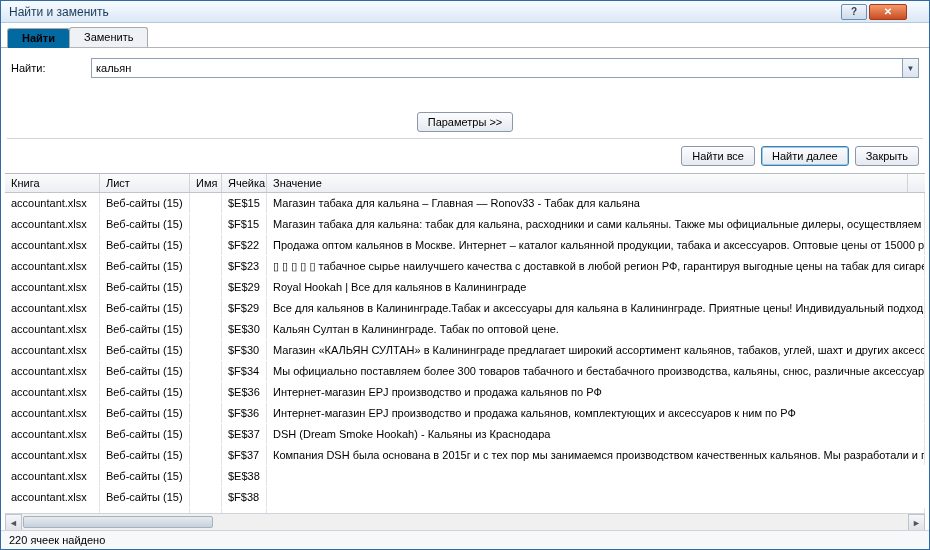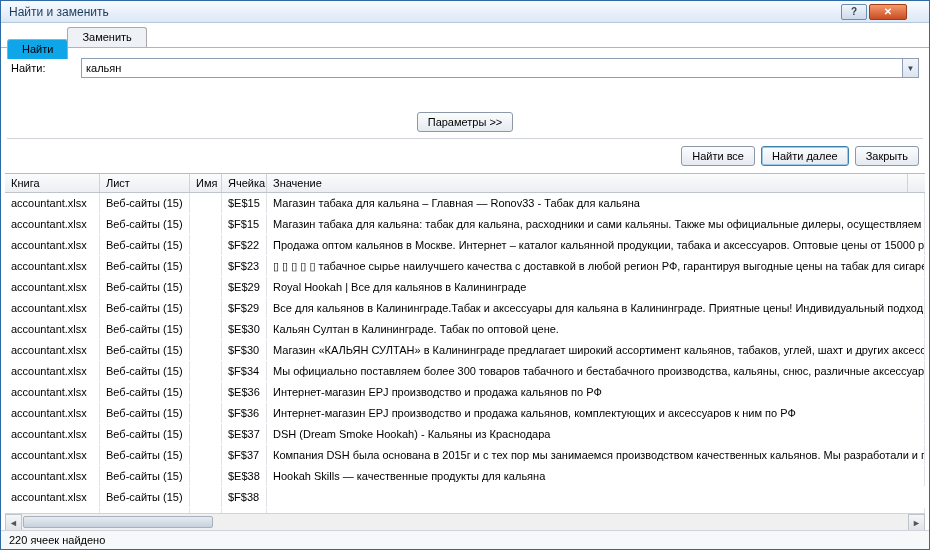--- a/index.html
+++ b/index.html
@@ -57,10 +57,11 @@
     cursor: default;
   }
   .tab.active {
-    background: #0ea5e9;
+    background: #0369a1;
     z-index: 1;
-    top: 12px;
+    top: 1px;
     padding-bottom: 4px;
+    font-weight: bold;
   }
   .search-row {
     display: flex; align-items: center;

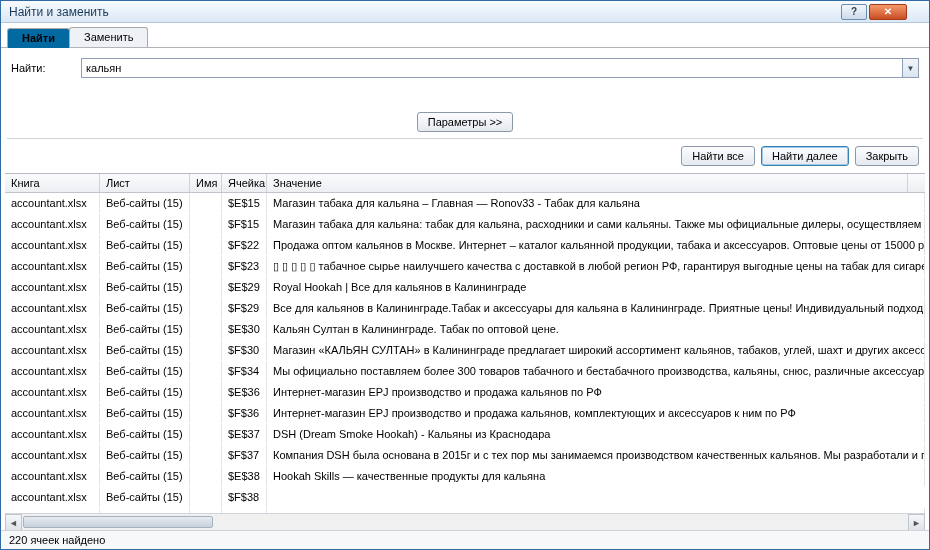--- a/index.html
+++ b/index.html
@@ -66,7 +66,7 @@
   .search-row {
     display: flex; align-items: center;
     padding: 10px 10px 4px 10px;
-    gap: 0;
+    gap: 10px;
   }
   .search-row .label { width: 70px; }
   .search-row .input-wrap {

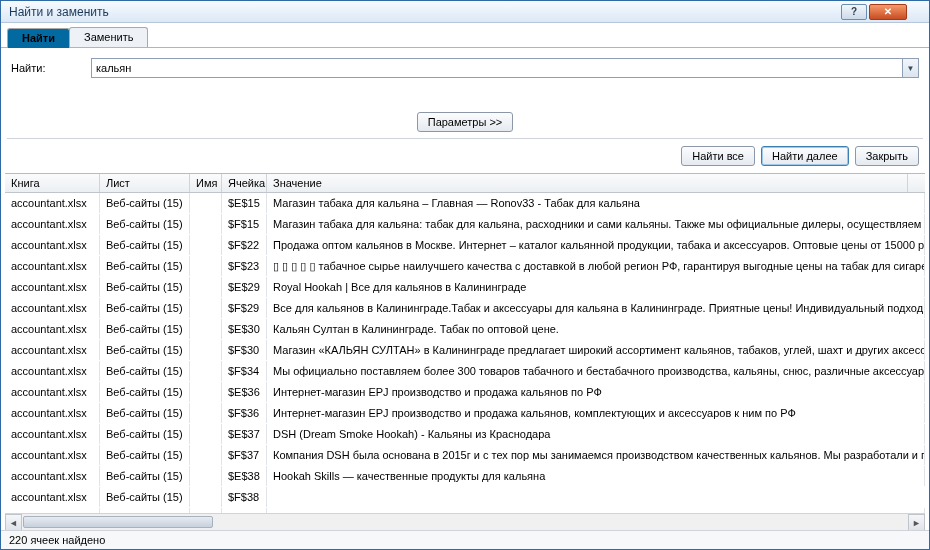--- a/index.html
+++ b/index.html
@@ -317,7 +317,6 @@
           <div class="col col-sheet">Веб-сайты (15)</div>
           <div class="col col-name"></div>
           <div class="col col-cell">$E$38</div>
-          <div class="col col-value">Hookah Skills — качественные продукты для кальяна</div>
         </div>
         <div class="row">
           <div class="col col-book">accountant.xlsx</div>

